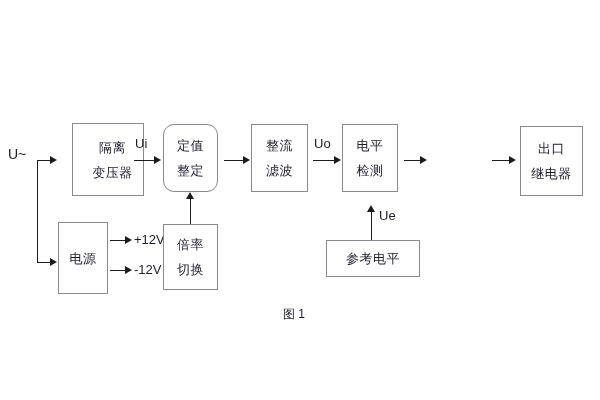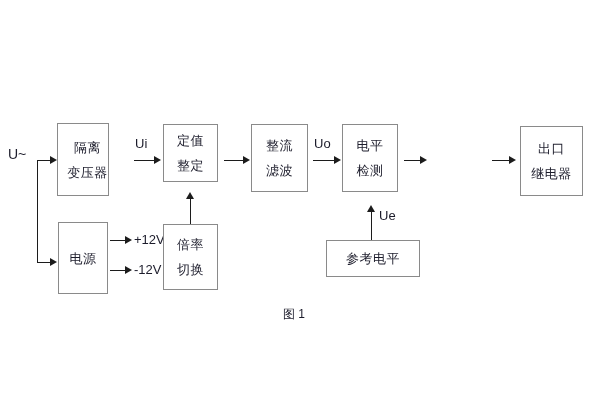--- a/index.html
+++ b/index.html
@@ -106,7 +106,7 @@
   <div class="hline" style="left:37px; top:262px; width:13px;"></div>
   <div class="arrowhead right" style="left:50px; top:258px;"></div>
 
-  <div class="block" style="left:57px; top:123px; width:52px; height:73px;padding-left:9px;">
+  <div class="block" style="left:72px; top:123px; width:72px; height:73px;padding-left:9px;">
     <span class="ln">隔离</span>
     <span class="ln">变压器</span>
   </div>

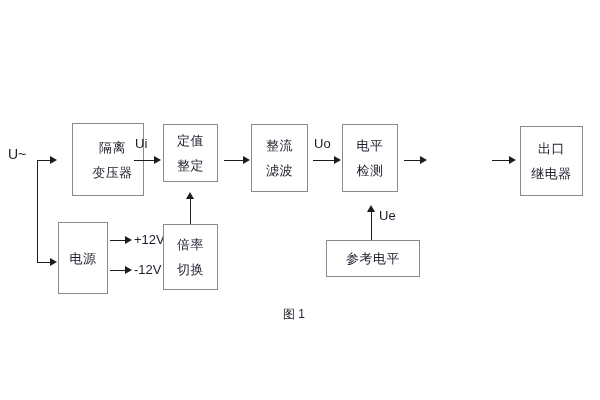--- a/index.html
+++ b/index.html
@@ -115,7 +115,7 @@
   <div class="hline" style="left:134px; top:160px; width:20px;"></div>
   <div class="arrowhead right" style="left:154px; top:156px;"></div>
 
-  <div class="block" style="left:163px; top:124px; width:55px; height:58px;">
+  <div class="block" style="left:163px; top:124px; width:55px; height:68px;border-radius:11px;">
     <span class="ln">定值</span>
     <span class="ln">整定</span>
   </div>

